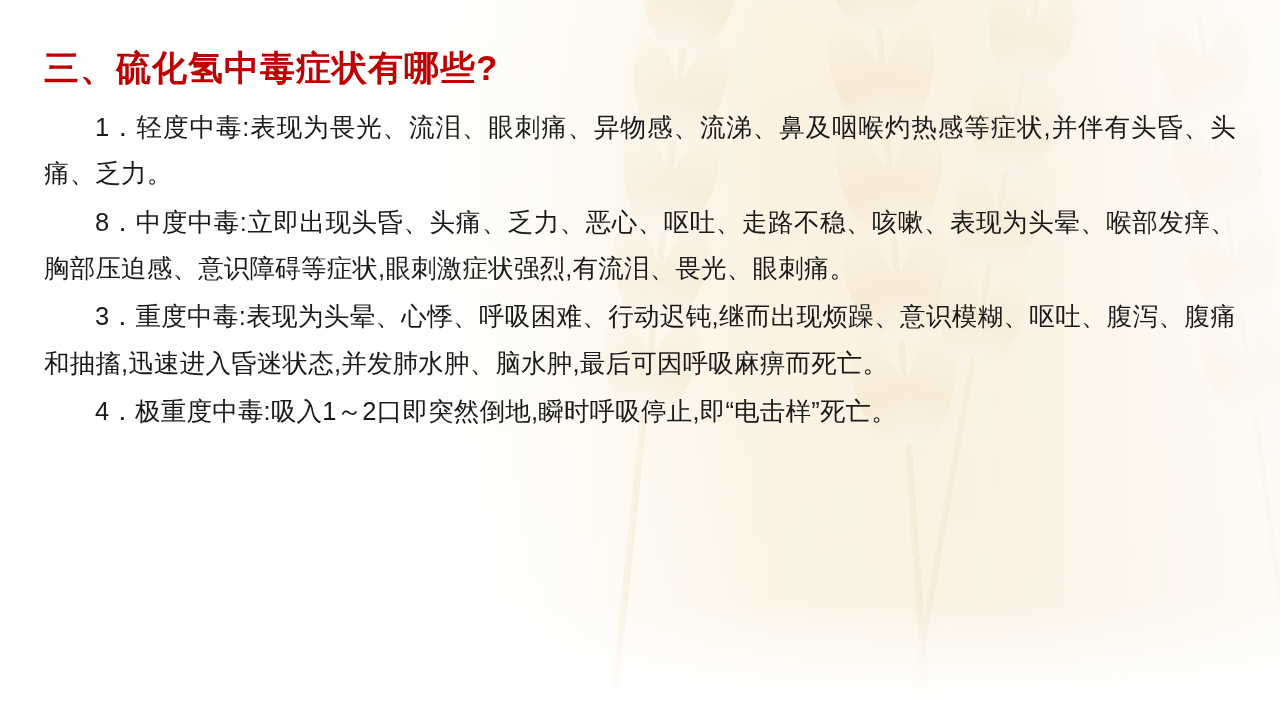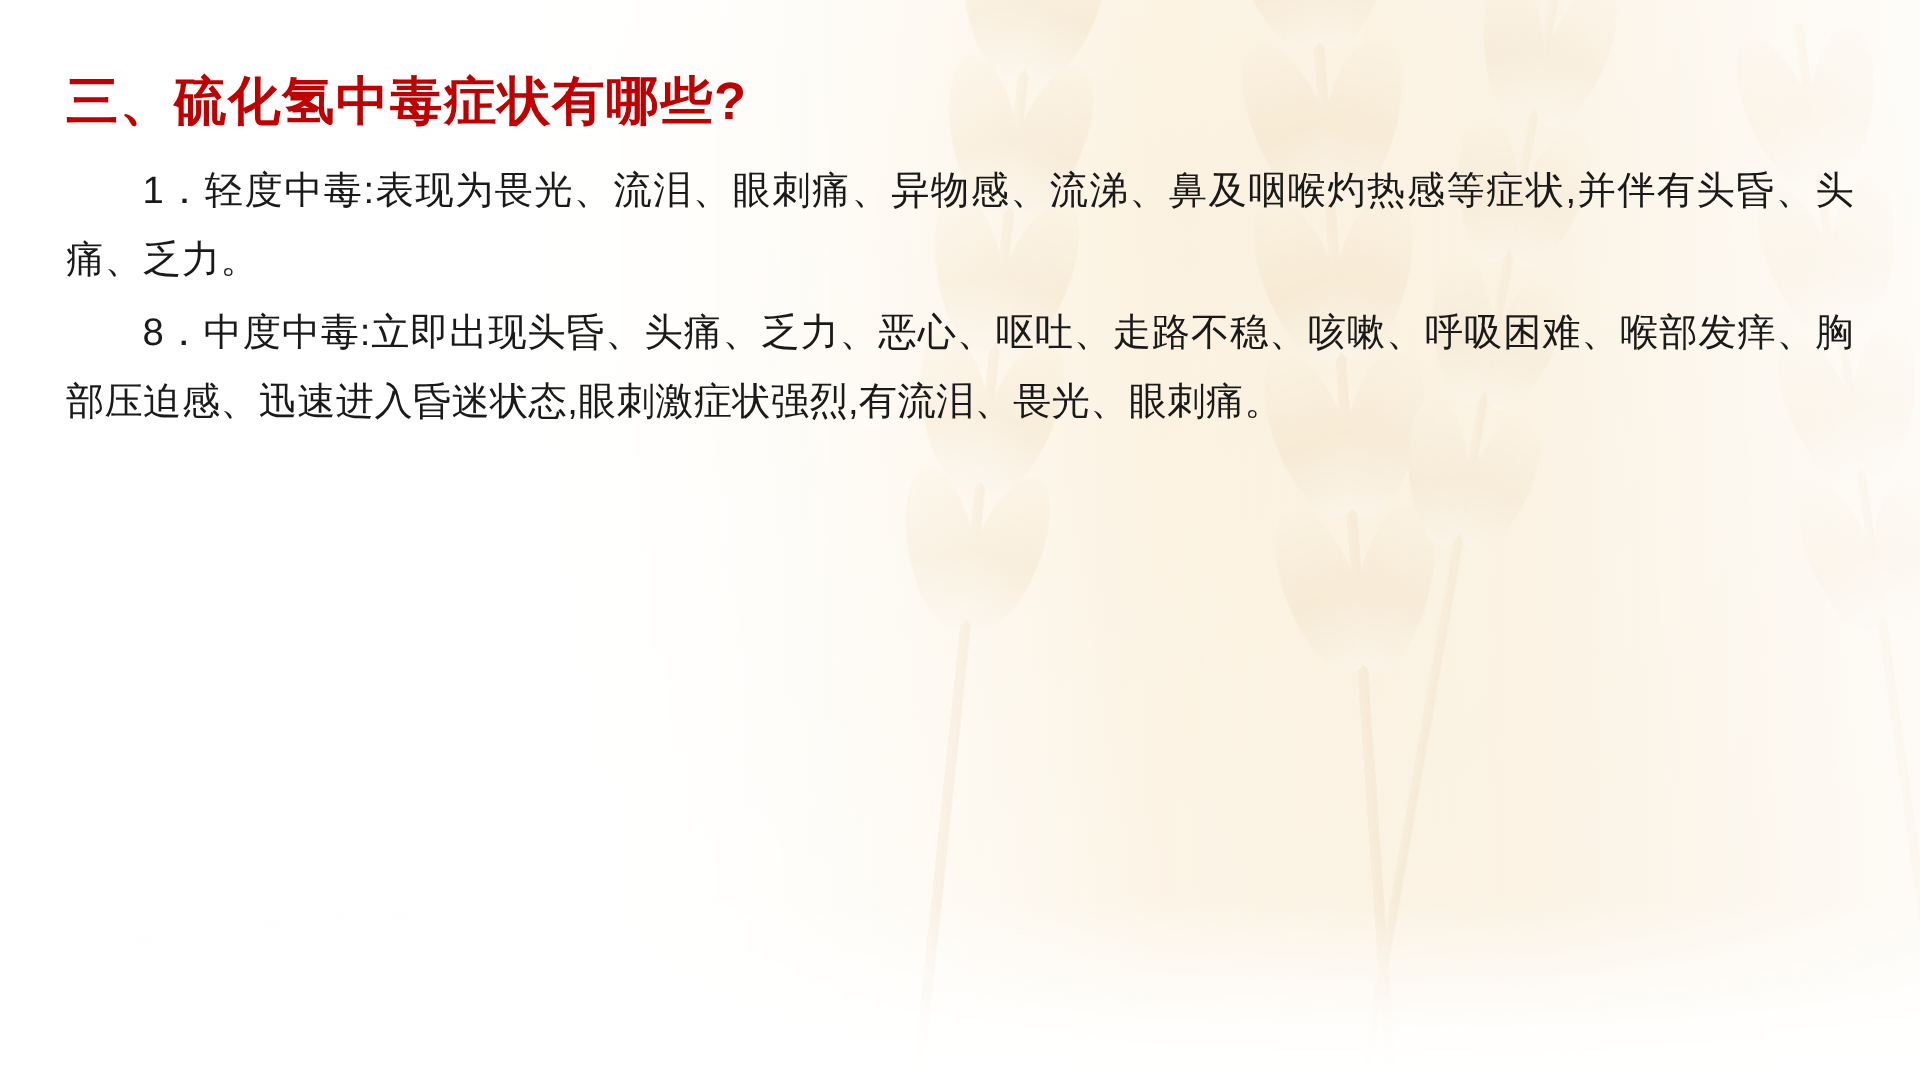--- a/index.html
+++ b/index.html
@@ -186,7 +186,7 @@
       </p>
 
       <p class="para">
-        <span class="lead">8．中度中毒:</span><span>立即出现头昏、头痛、乏力、恶心、呕吐、走路不稳、咳嗽、呼吸困难、喉部发痒、胸部压迫感、迅速进入昏迷状态,眼刺激症状强烈,有流泪、畏光、眼刺痛。</span>
+        <span class="lead">8．中度中毒:</span><span>立即出现头昏、头痛、乏力、恶心、呕吐、走路不稳、咳嗽、表现为头晕、喉部发痒、胸部压迫感、意识障碍等症状,眼刺激症状强烈,有流泪、畏光、眼刺痛。</span>
       </p>
 
 

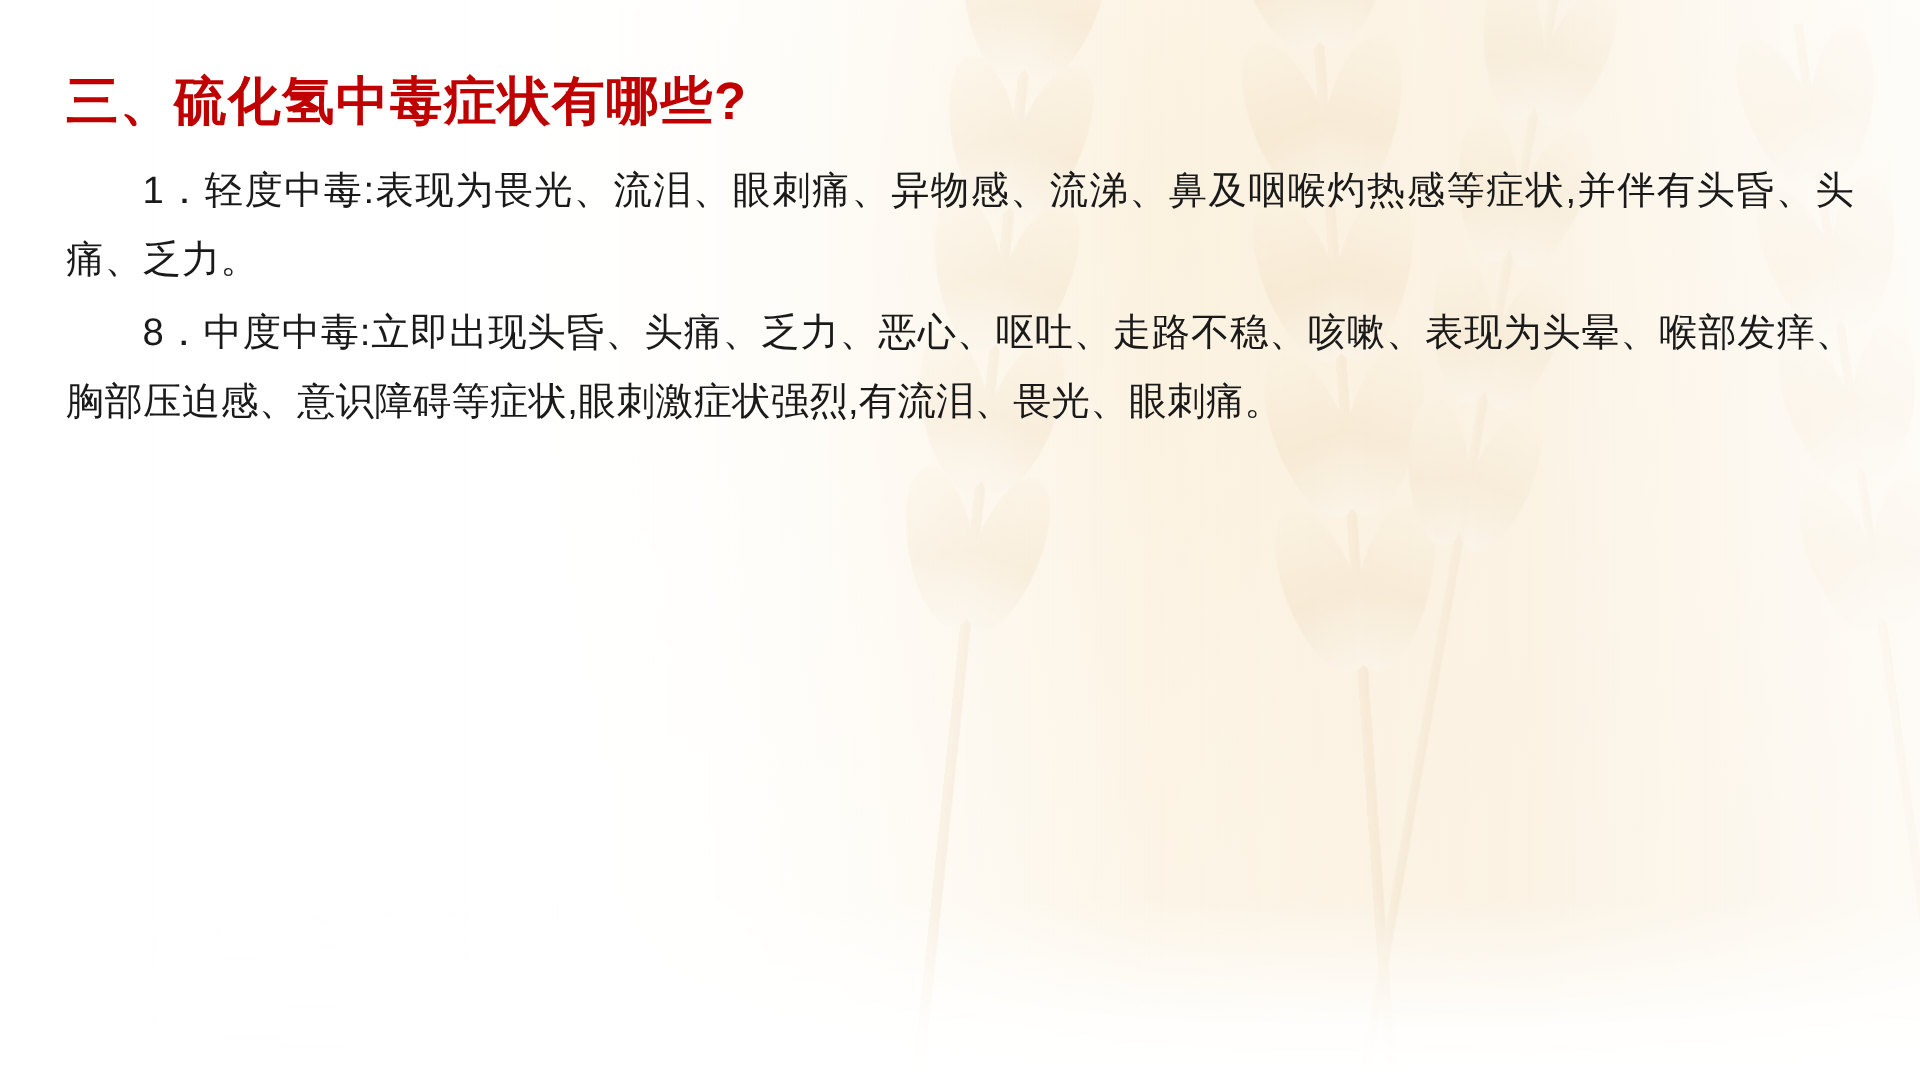--- a/index.html
+++ b/index.html
@@ -189,6 +189,9 @@
         <span class="lead">8．中度中毒:</span><span>立即出现头昏、头痛、乏力、恶心、呕吐、走路不稳、咳嗽、表现为头晕、喉部发痒、胸部压迫感、意识障碍等症状,眼刺激症状强烈,有流泪、畏光、眼刺痛。</span>
       </p>
 
+      <p class="para">
+        <span class="lead">3．重度中毒:</span><span>表现为头晕、心悸、呼吸困难、行动迟钝,继而出现烦躁、意识模糊、呕吐、腹泻、腹痛和抽搐,迅速进入昏迷状态,并发肺水肿、脑水肿,最后可因呼吸麻痹而死亡。</span>
+      </p>
 
 
     </div>

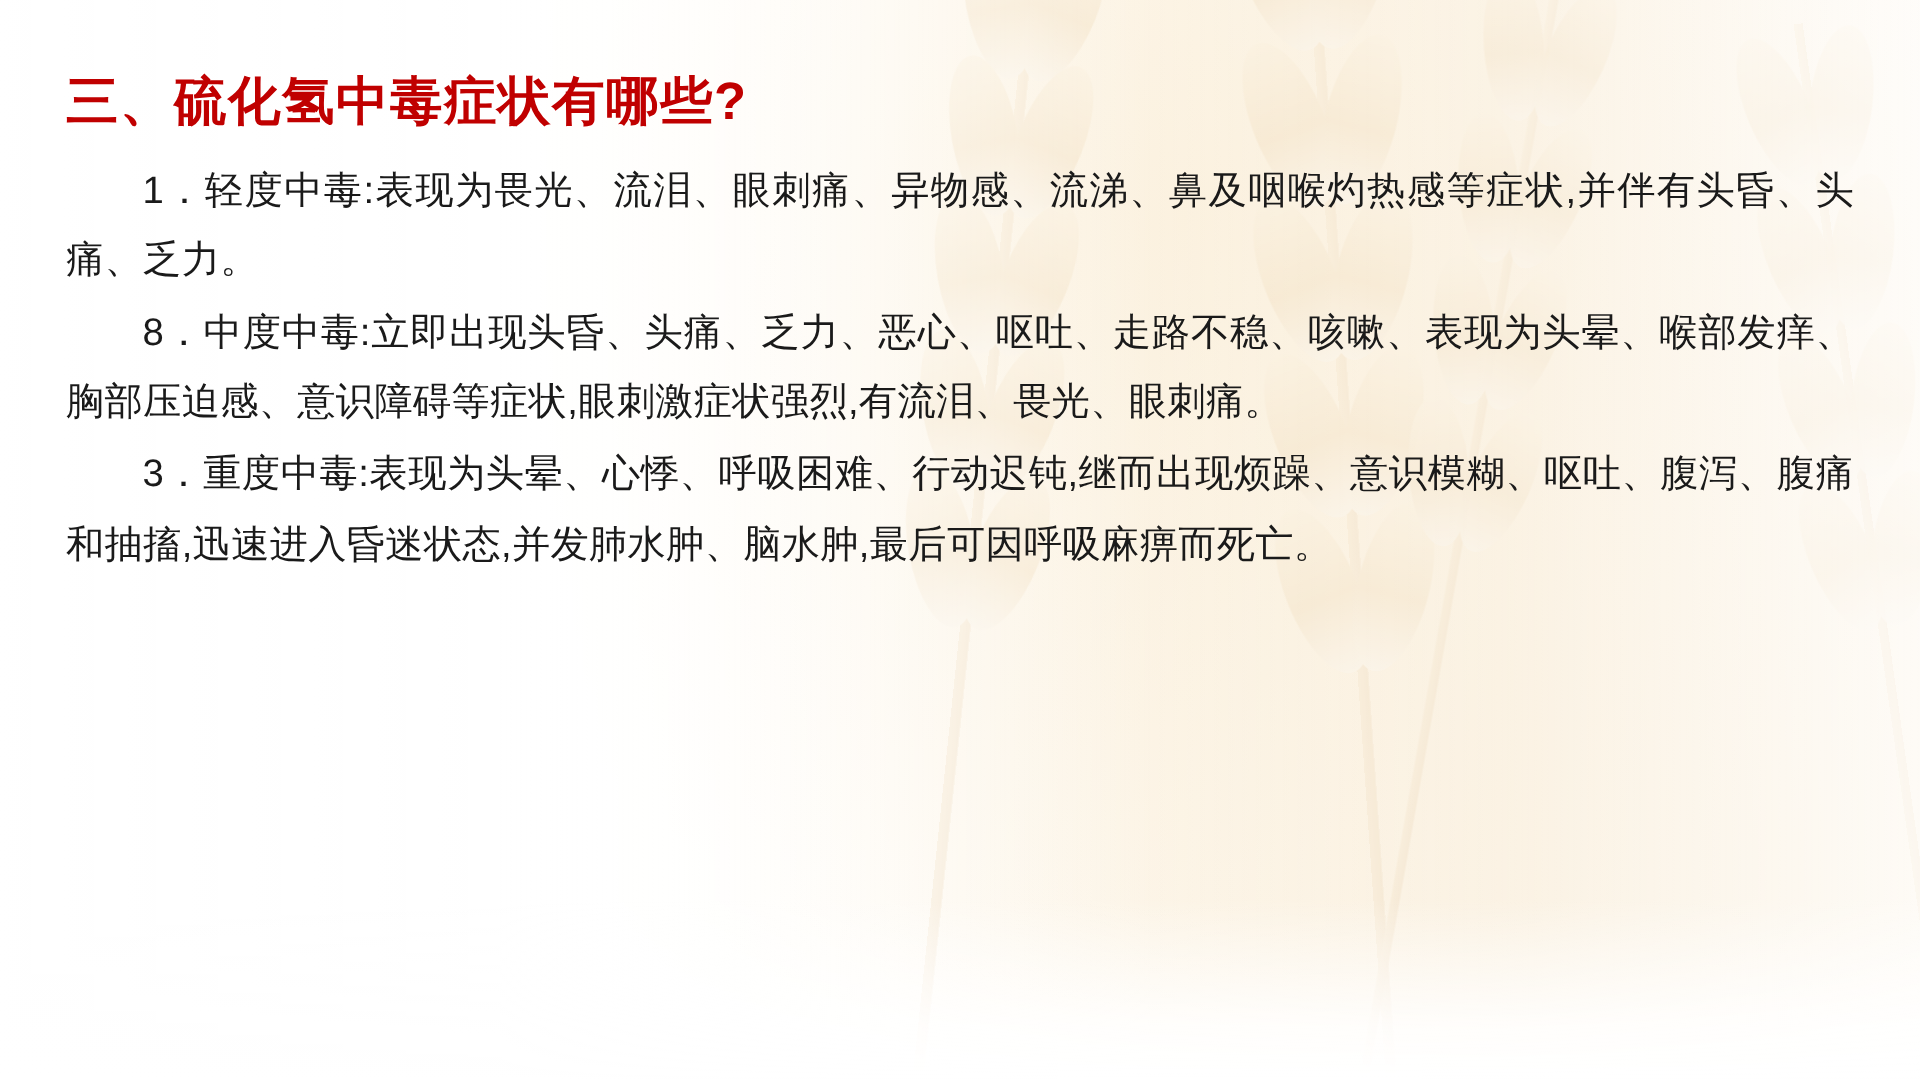--- a/index.html
+++ b/index.html
@@ -193,6 +193,9 @@
         <span class="lead">3．重度中毒:</span><span>表现为头晕、心悸、呼吸困难、行动迟钝,继而出现烦躁、意识模糊、呕吐、腹泻、腹痛和抽搐,迅速进入昏迷状态,并发肺水肿、脑水肿,最后可因呼吸麻痹而死亡。</span>
       </p>
 
+      <p class="para">
+        <span class="lead">4．极重度中毒:</span><span>吸入1～2口即突然倒地,瞬时呼吸停止,即“电击样”死亡。</span>
+      </p>
 
     </div>
   </div>

